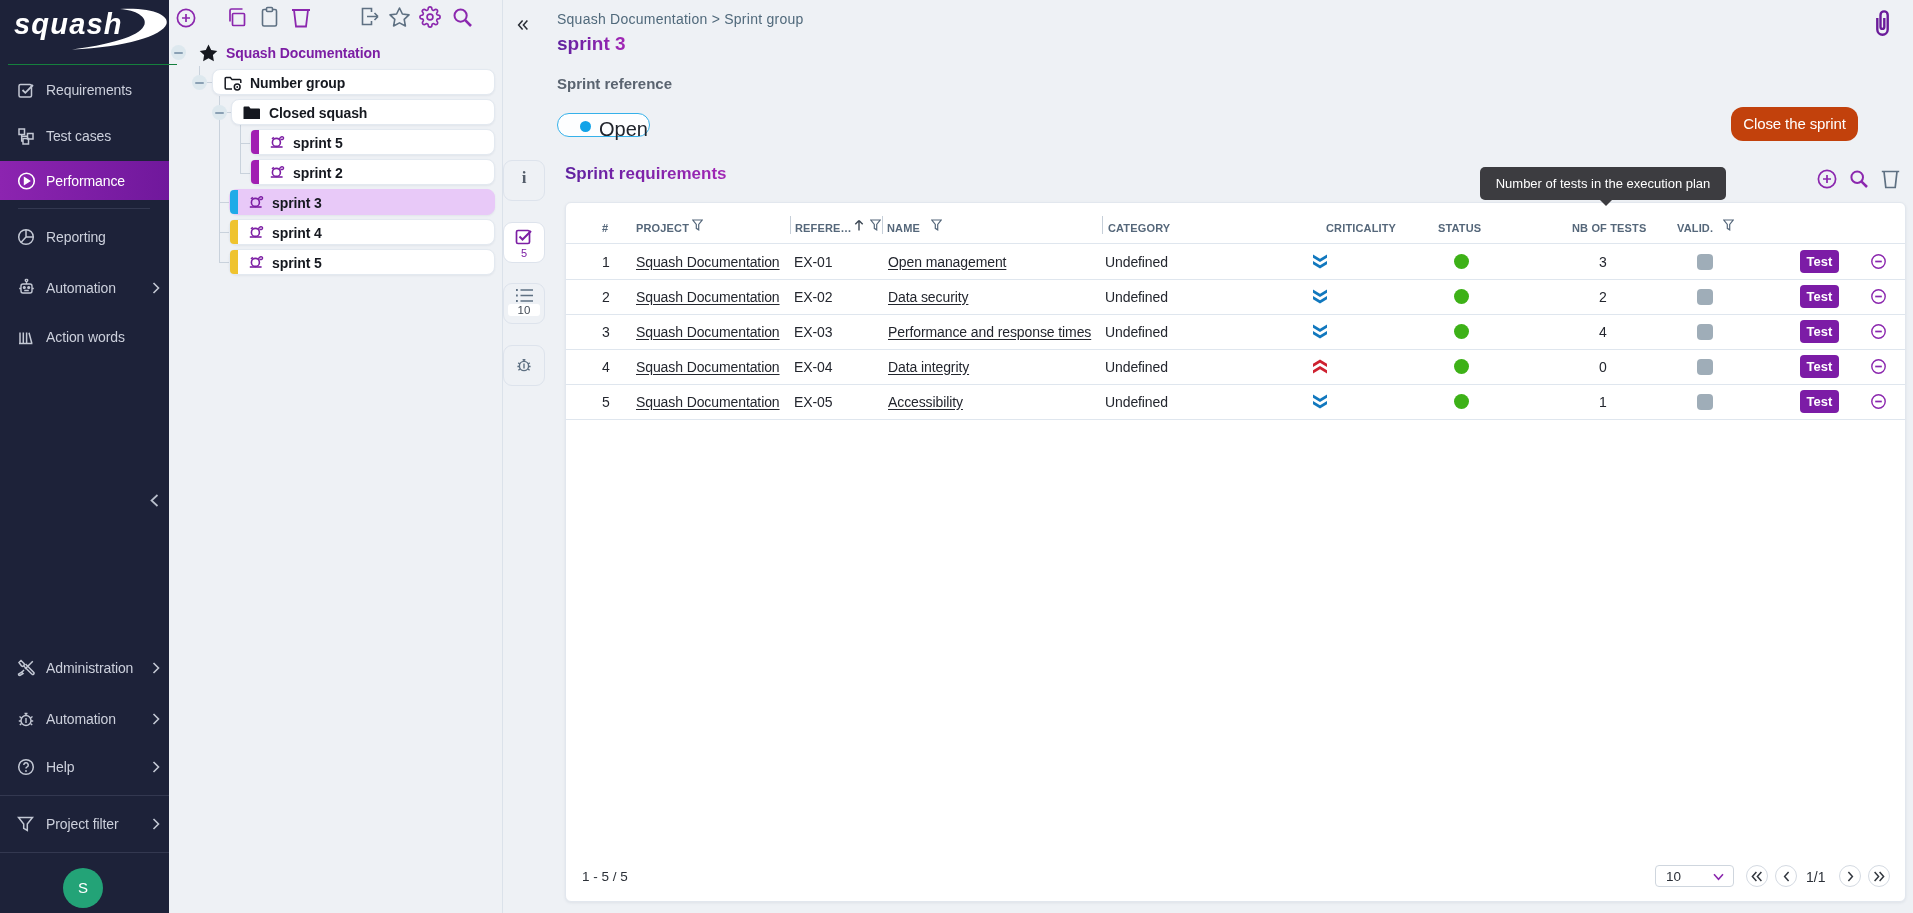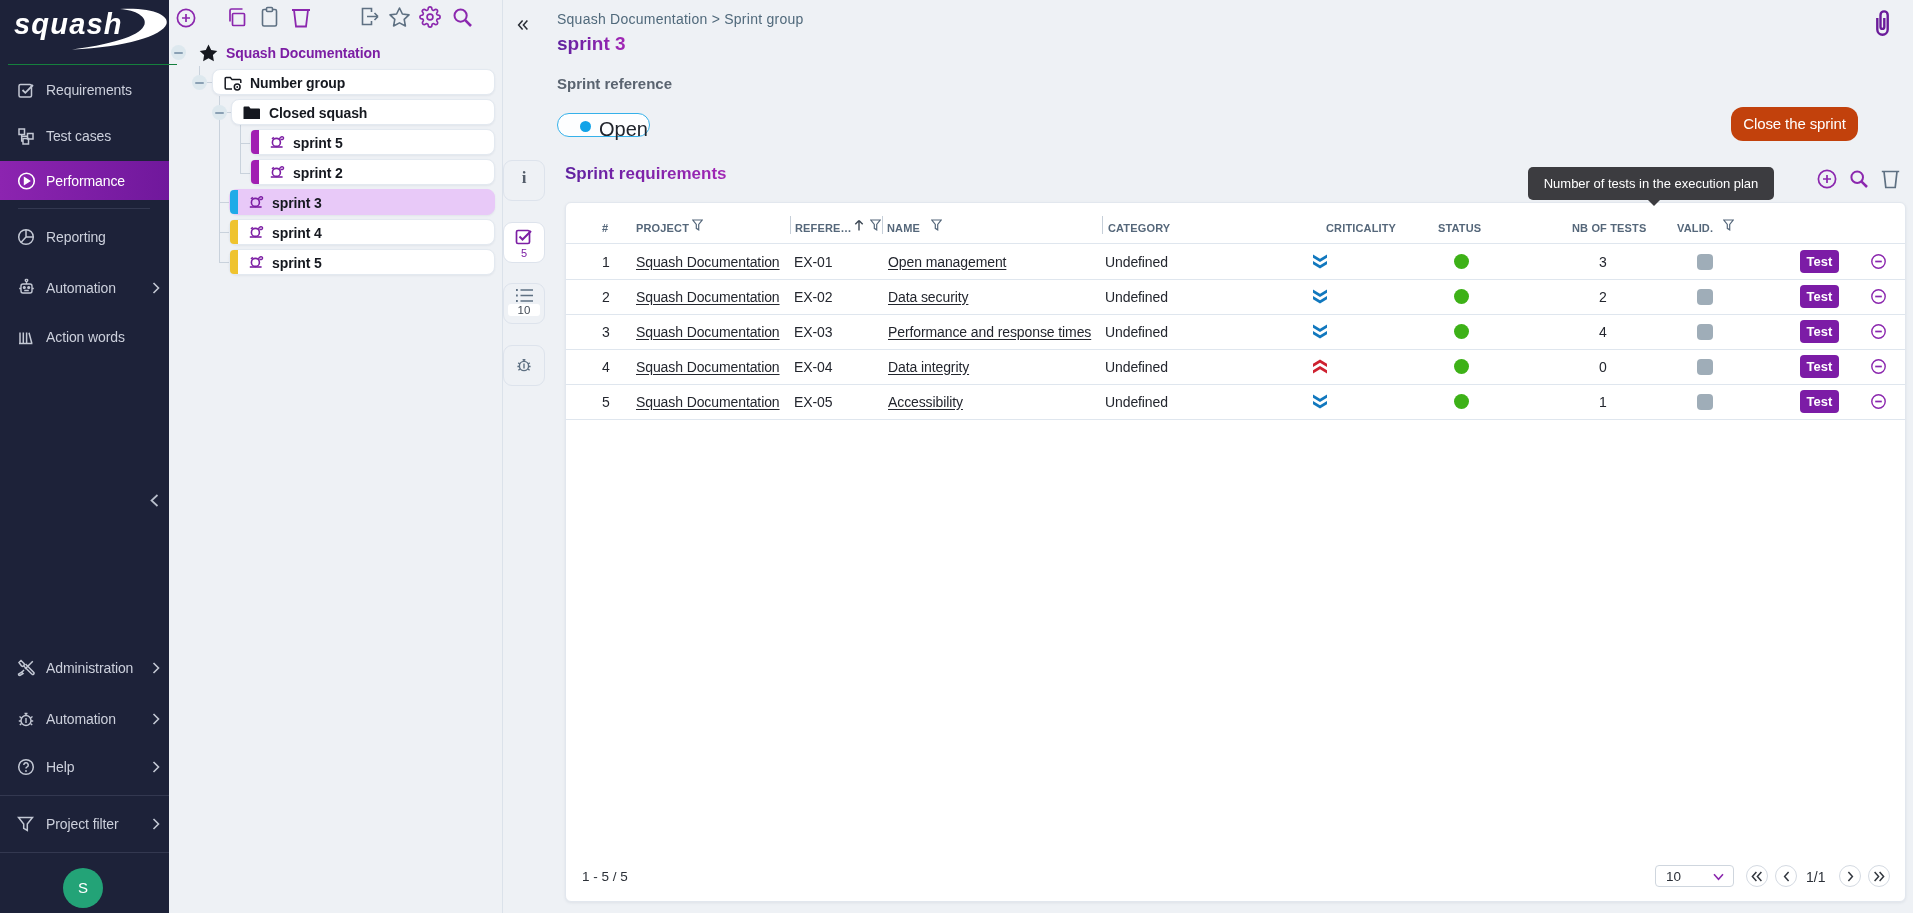--- a/index.html
+++ b/index.html
@@ -39,7 +39,7 @@
   #openpill .tx { position:absolute; left:41px; top:3.5px; font-size:20px; color:#20242c; }
   #closebtn { position:absolute; left:1731px; top:107px; width:127px; height:34px; background:#c2410c; border-radius:12px; color:#fff; font-size:15px; text-align:center; line-height:34px; letter-spacing:-0.1px;}
   #reqtitle { position:absolute; left:565px; top:164px; font-size:17px; font-weight:bold; background:linear-gradient(90deg,#5e219f,#a226b5); -webkit-background-clip:text; background-clip:text; color:transparent; }
-  #tooltip { position:absolute; left:1480px; top:167px; width:246px; height:33px; background:#3c3c40; border-radius:5px; color:#fff; font-size:13px; text-align:center; line-height:33px; z-index:9;margin-left:48px;}
+  #tooltip { position:absolute; left:1480px; top:167px; width:246px; height:33px; background:#3c3c40; border-radius:5px; color:#fff; font-size:13px; text-align:center; line-height:33px; z-index:9;}
   #tooltip:after { content:""; position:absolute; left:120px; top:33px; border:6px solid transparent; border-top-color:#3c3c40; border-bottom-width:0; }
 
   

